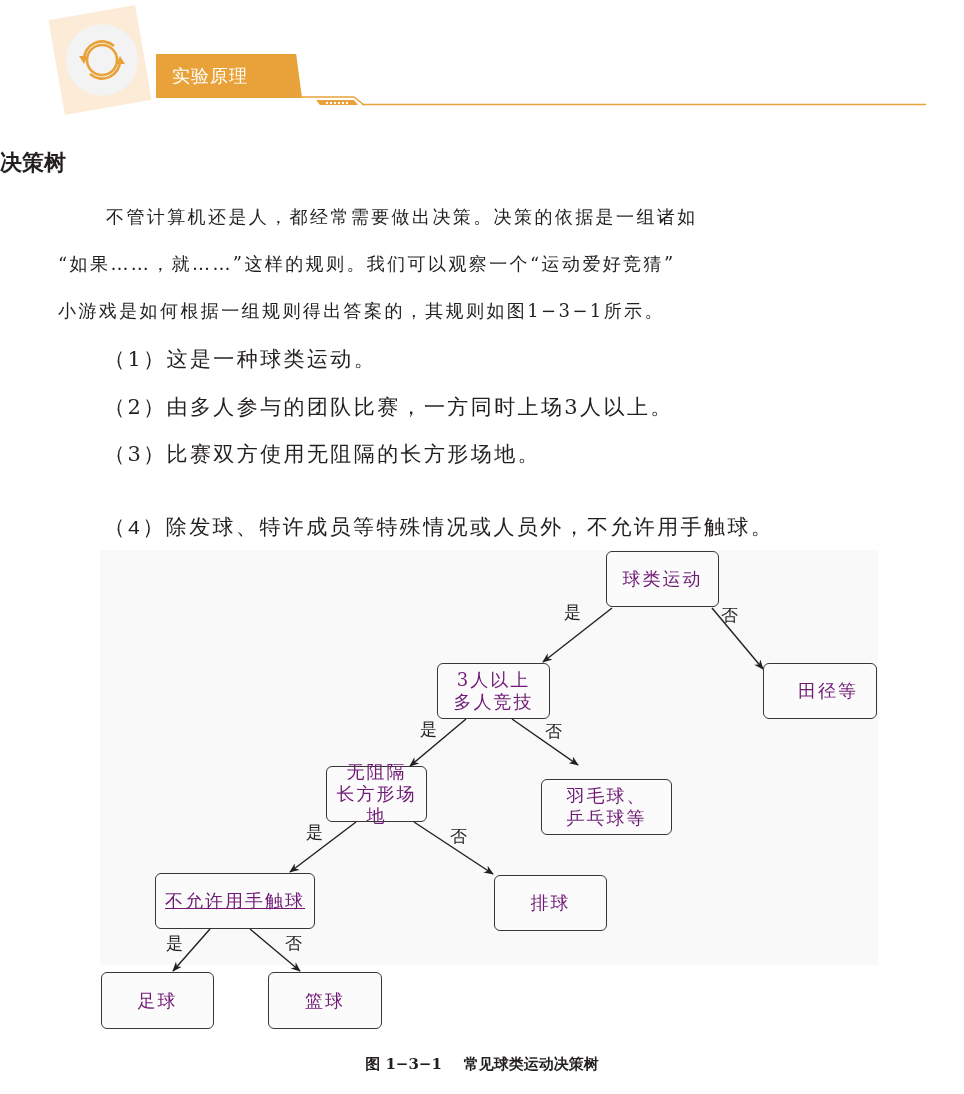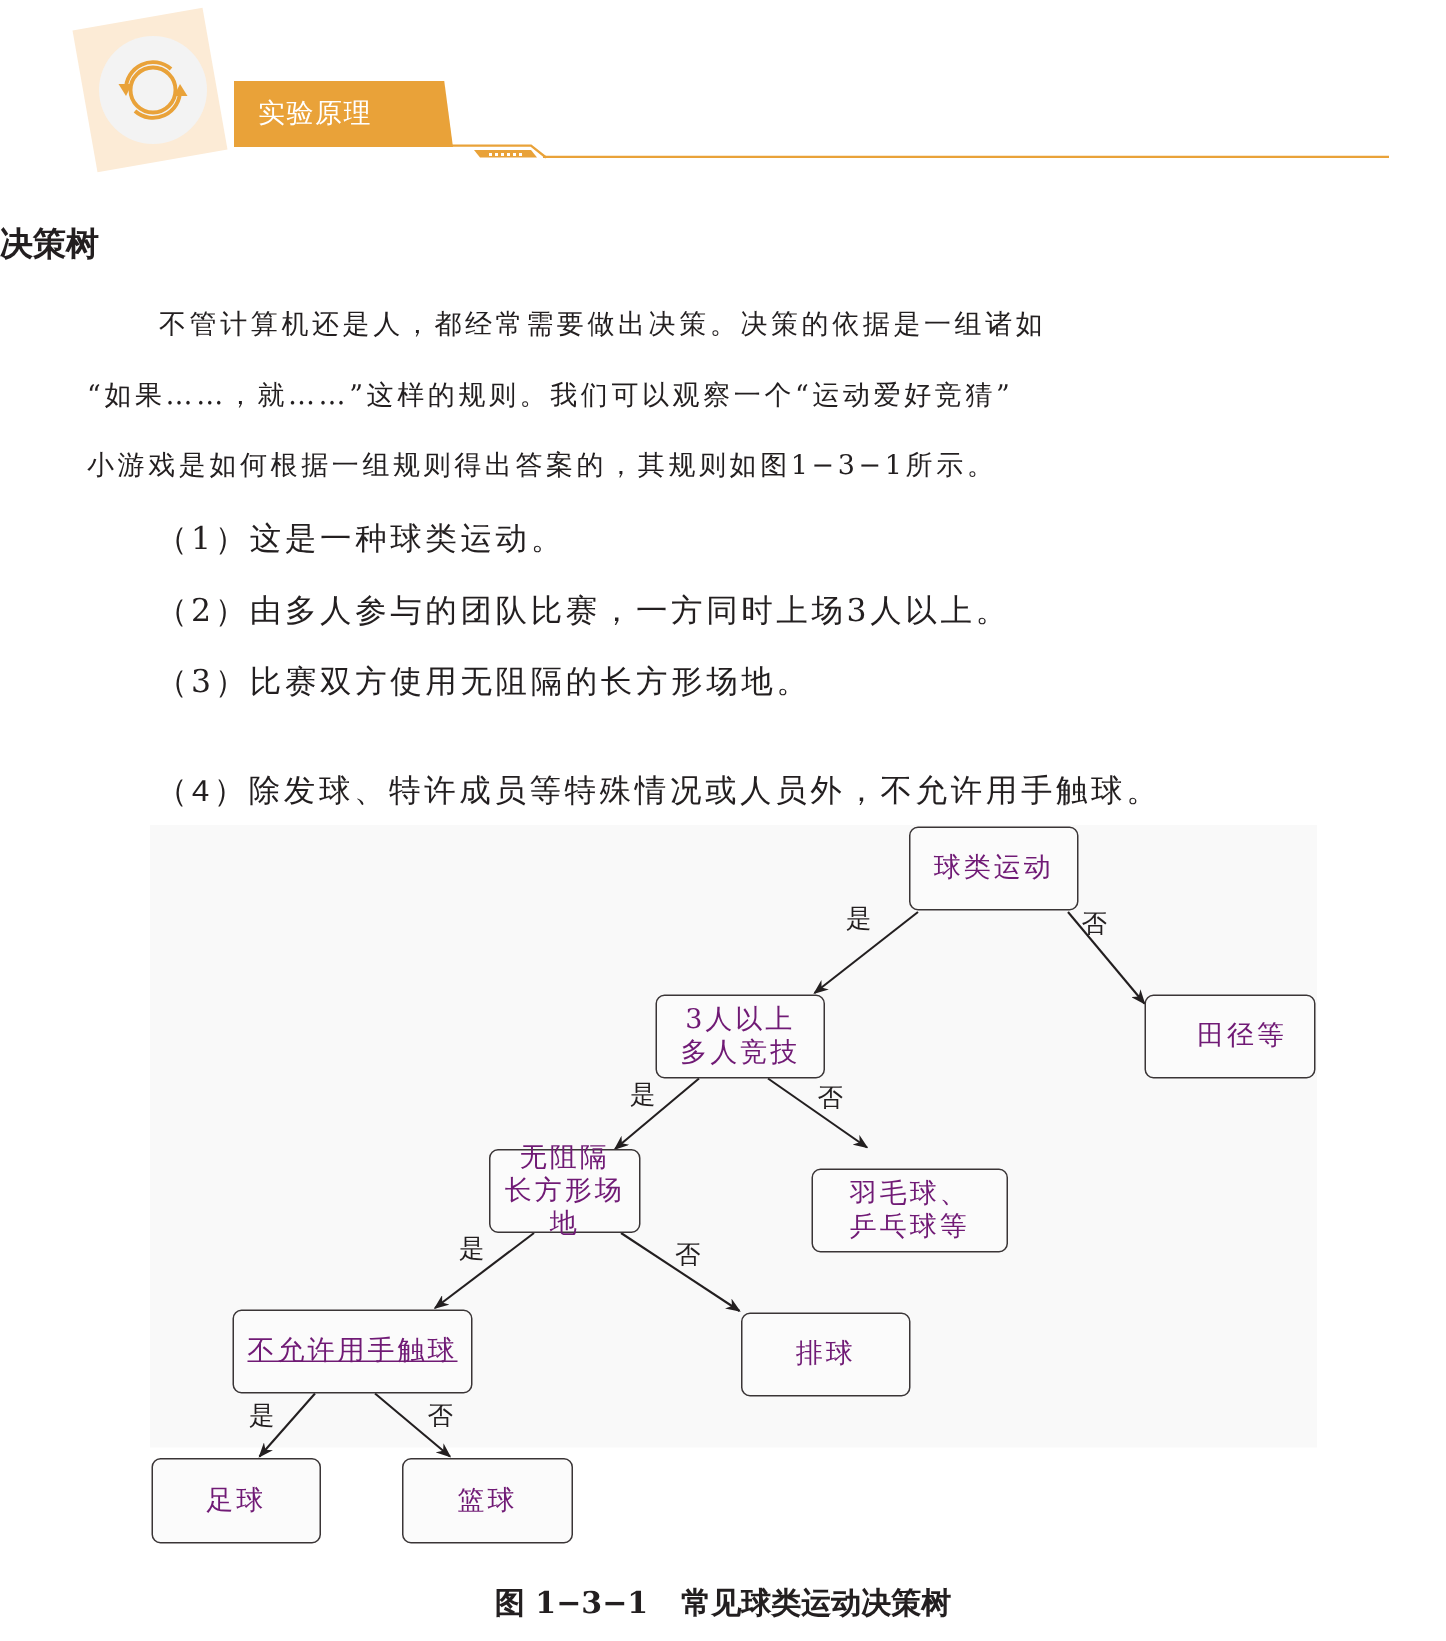--- a/index.html
+++ b/index.html
@@ -36,7 +36,7 @@
   svg.edges { position: absolute; left: 0; top: 0; }
 
   .caption { position: absolute; left: 0; width: 964px; top: 1055px; text-align: center;
-             font-family: "DejaVu Serif", "Liberation Serif", serif; font-size: 20px; font-weight: bold; }
+             font-family: "DejaVu Serif", "Liberation Serif", serif; font-size: 15px; font-weight: bold; }
   .caption .cap-gap { display: inline-block; width: 22px; }
 </style>
 </head>

